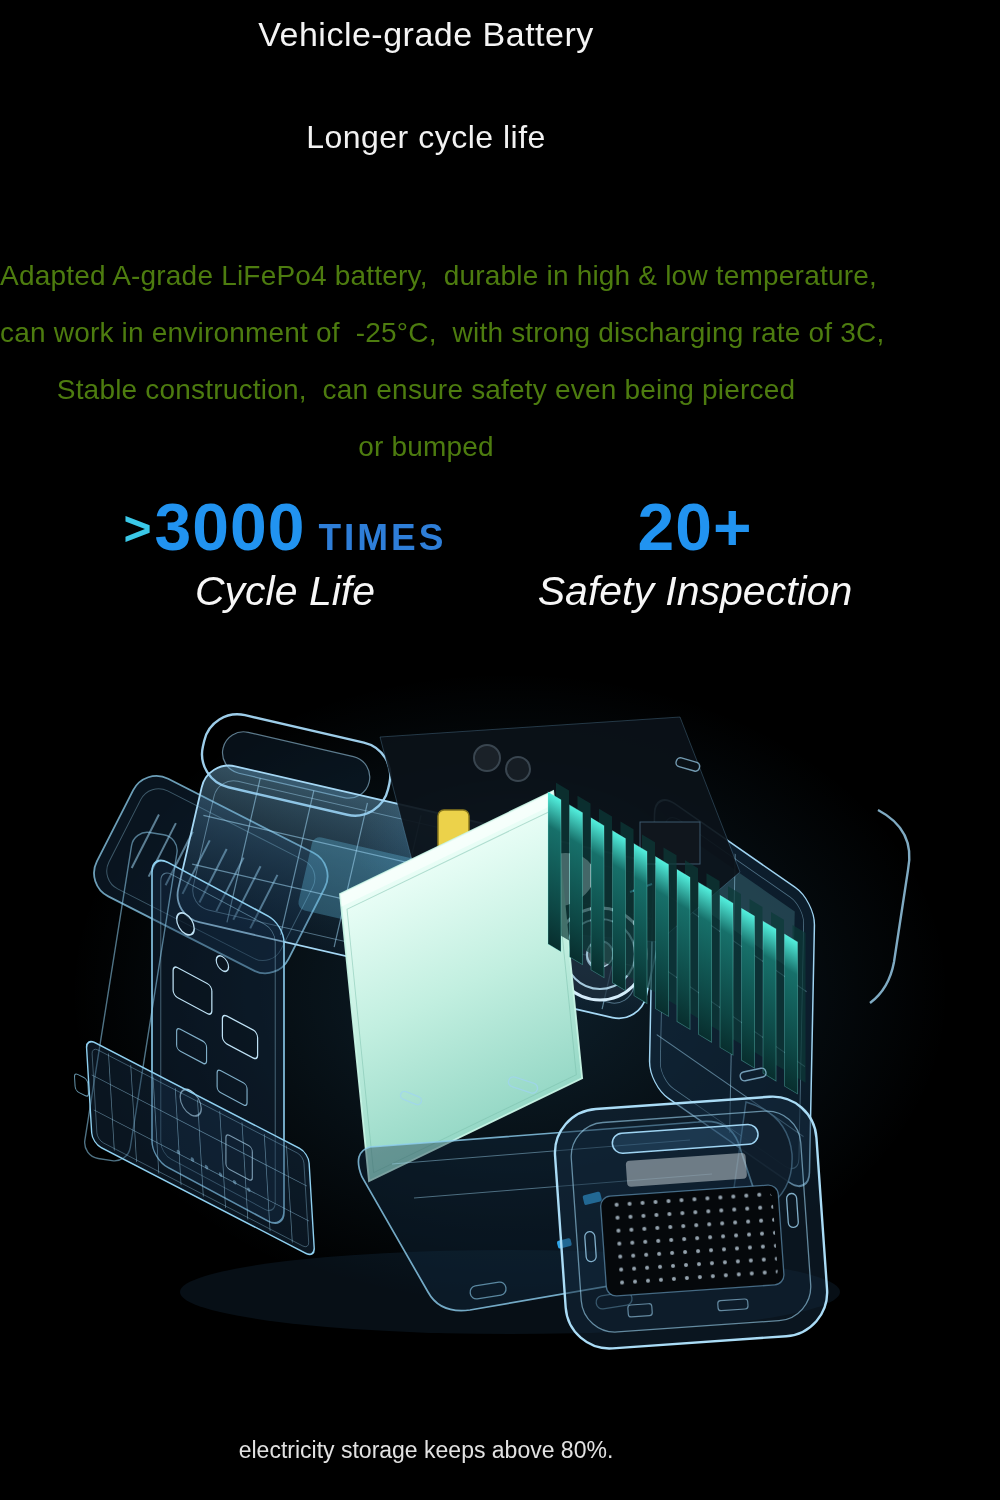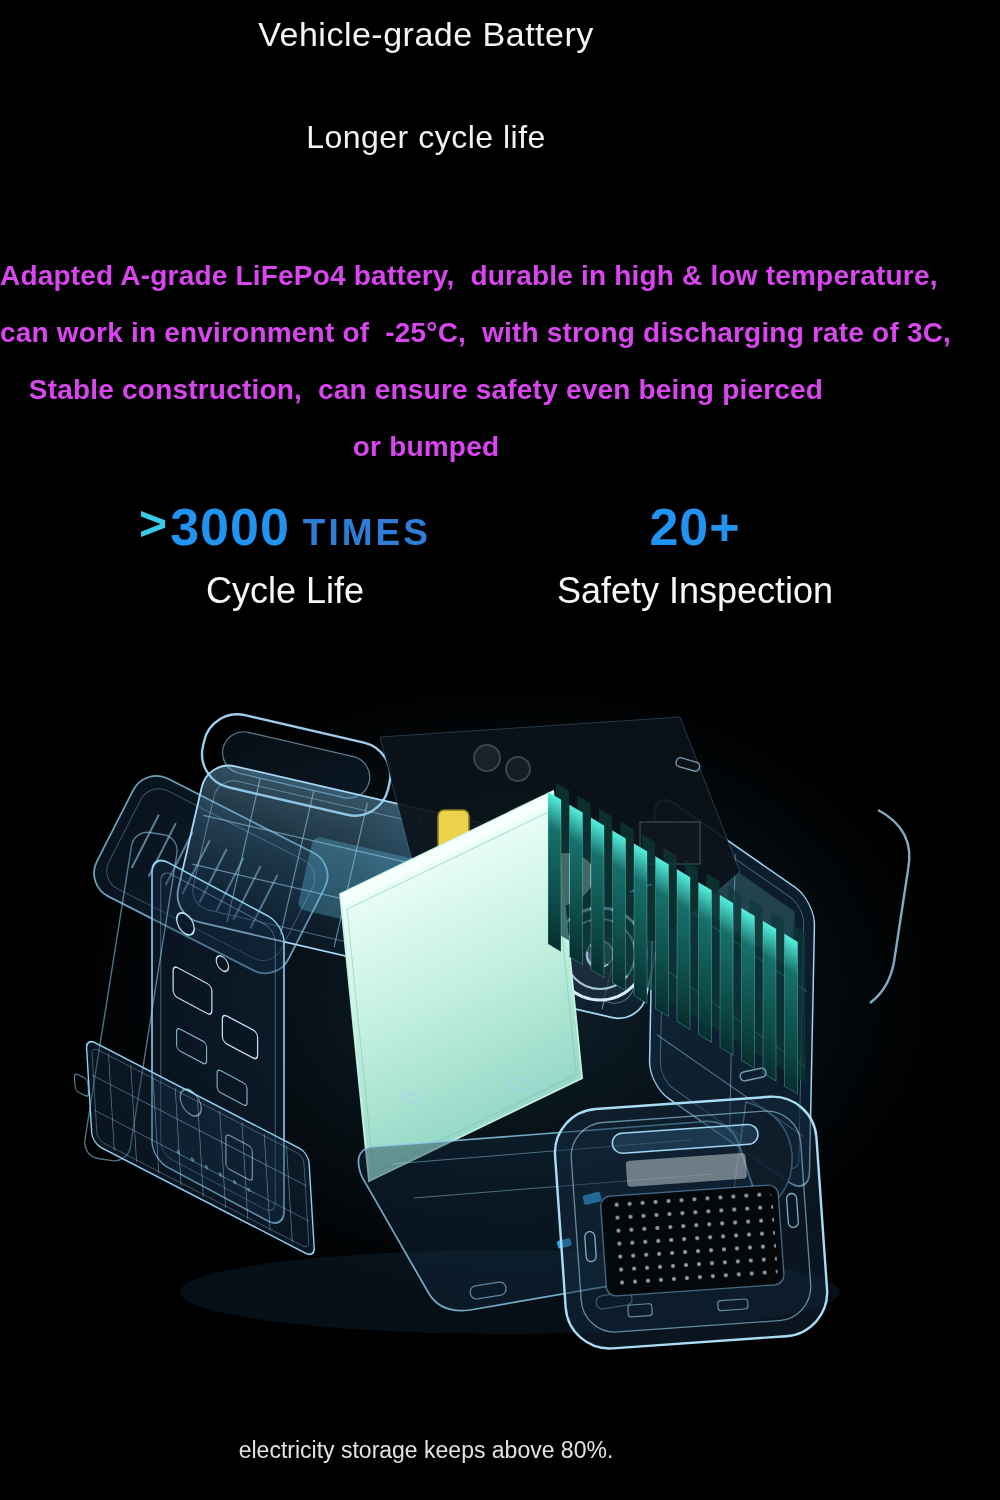--- a/index.html
+++ b/index.html
@@ -11,7 +11,7 @@
   #subtitle1{top:100px;margin-top:16px;}
   #subtitle2{top:182px;}
   #description{top:247px;}
-  #description .desc-line{font-size:28px;line-height:57px;font-weight:700;color:#d946ef;white-space:pre;letter-spacing:0.2px;}
+  #description .desc-line{font-size:28px;line-height:57px;font-weight:400;color:#4d7c0f;white-space:pre;letter-spacing:0.2px;}
   #stats{position:absolute;top:490px;left:0;width:1000px;height:140px;}
   .stat{position:absolute;top:0;text-align:center;}
   #stat-left{left:90px;width:390px;}

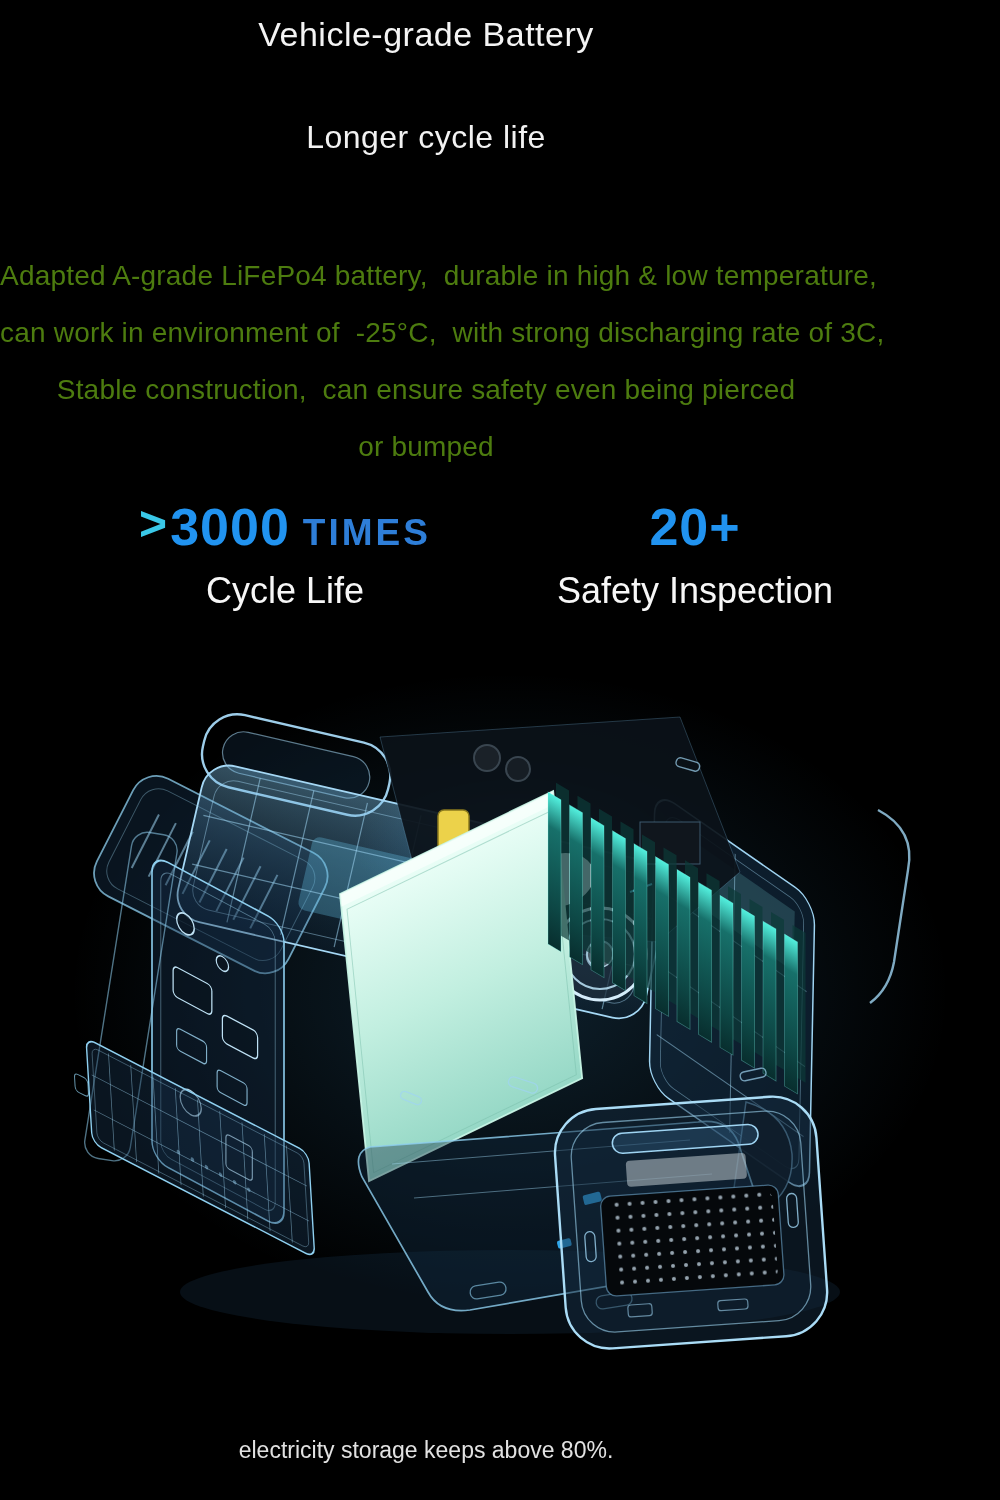--- a/index.html
+++ b/index.html
@@ -18,7 +18,7 @@
   #stat-right{left:515px;width:360px;}
   .stat-number-row{display:flex;justify-content:center;align-items:baseline;line-height:74px;height:76px;}
   .stat-prefix{font-size:48px;font-weight:700;color:#3ac8e8;transform:translateY(-5px);margin-right:3px;}
-  .stat-value{font-size:52px;font-weight:600;color:#2193f0;letter-spacing:1px;}
+  .stat-value{font-size:66px;font-weight:600;color:#2193f0;letter-spacing:1px;}
   .stat-unit{font-size:37px;font-weight:700;color:#2e7ed8;letter-spacing:3px;margin-left:13px;}
   .stat-label{margin-top:2px;font-size:36px;line-height:46px;font-weight:500;color:#f7f7f7;}
   #note{top:1430px;}

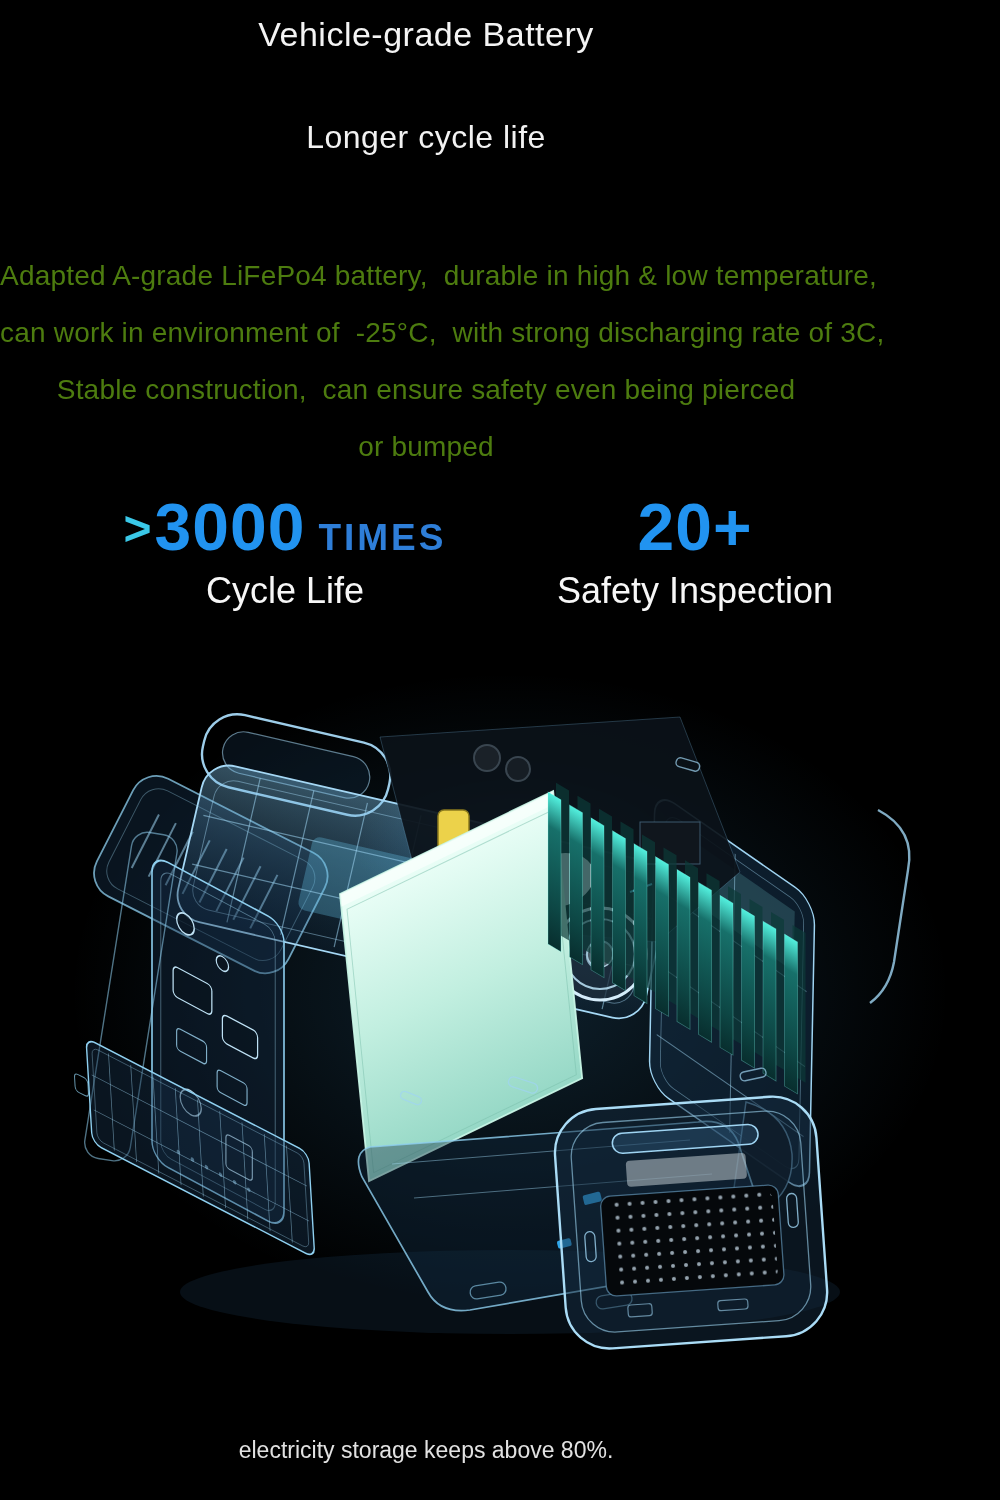--- a/index.html
+++ b/index.html
@@ -20,7 +20,7 @@
   .stat-prefix{font-size:48px;font-weight:700;color:#3ac8e8;transform:translateY(-5px);margin-right:3px;}
   .stat-value{font-size:66px;font-weight:600;color:#2193f0;letter-spacing:1px;}
   .stat-unit{font-size:37px;font-weight:700;color:#2e7ed8;letter-spacing:3px;margin-left:13px;}
-  .stat-label{margin-top:2px;font-size:36px;line-height:46px;font-weight:500;color:#f7f7f7;}
+  .stat-label{margin-top:2px;font-size:41px;line-height:46px;font-weight:500;color:#f7f7f7;font-style:italic;}
   #note{top:1430px;}
   #note .note-line{font-size:23px;line-height:40px;font-weight:400;color:#e2e2e2;}
   #illustration{position:absolute;left:40px;top:642px;width:910px;height:718px;}

